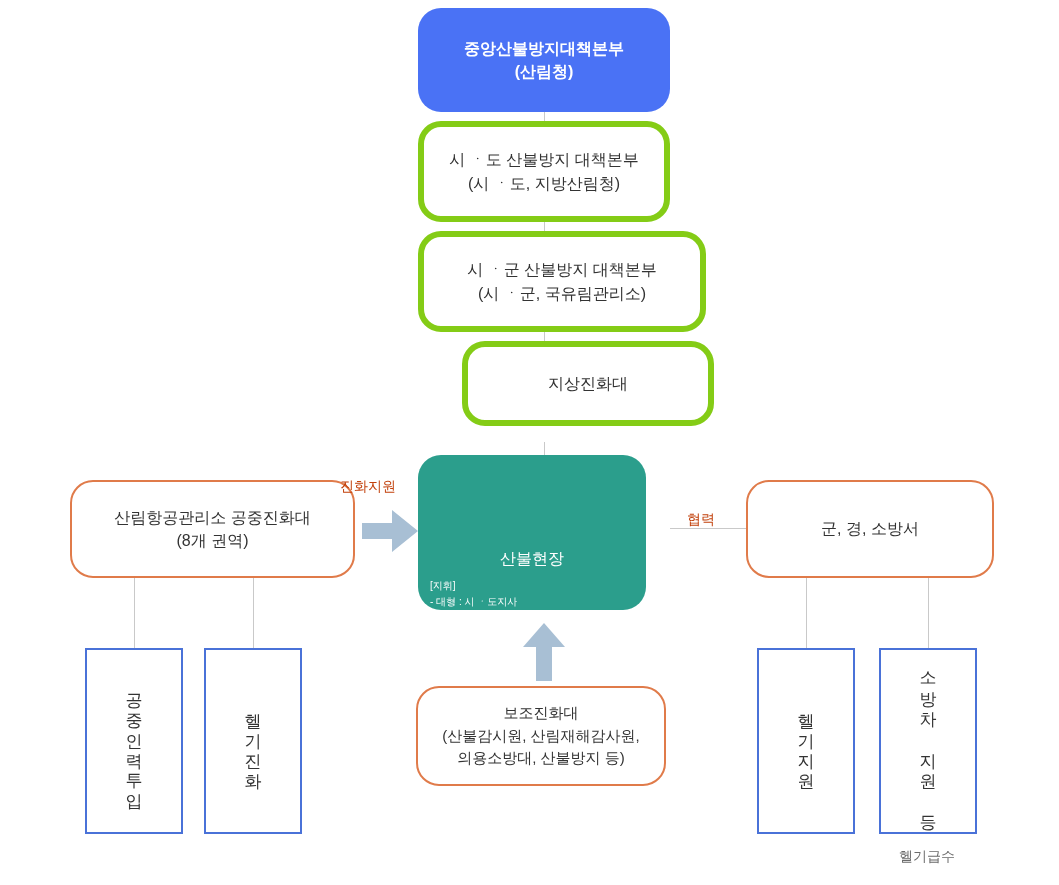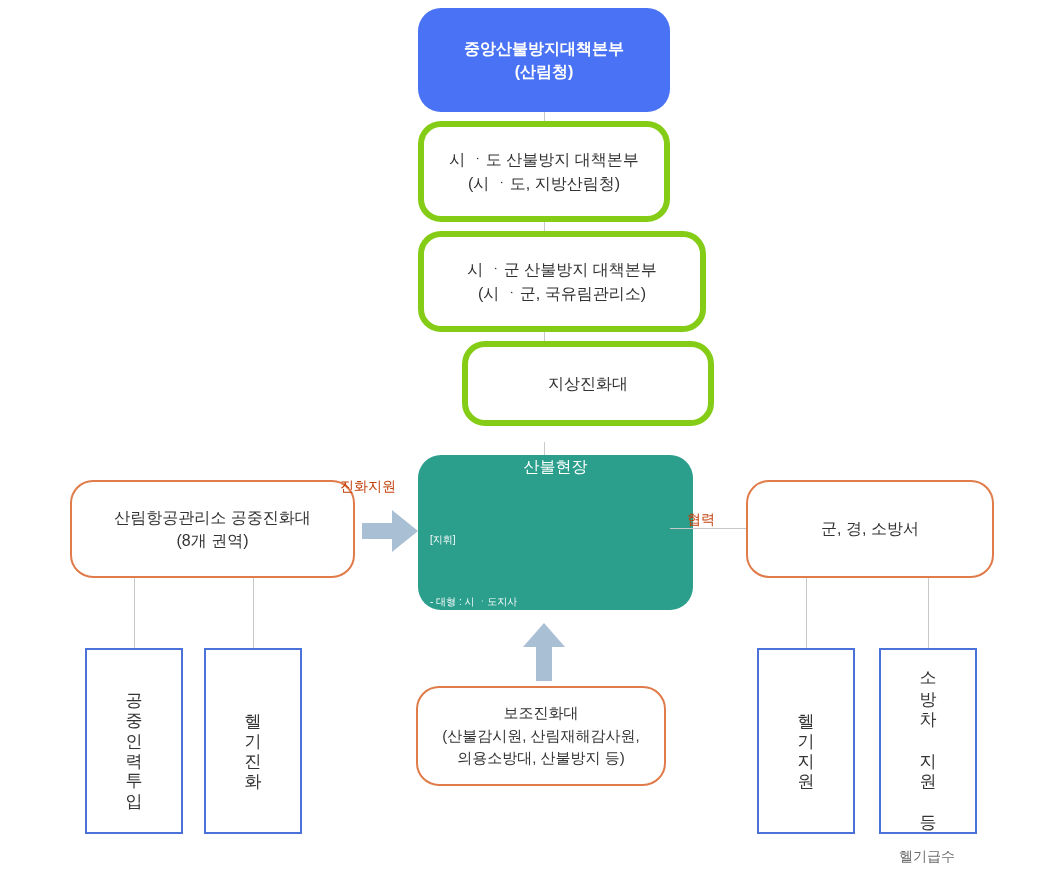--- a/index.html
+++ b/index.html
@@ -137,7 +137,7 @@
     <span class="sub-line">지상진화대</span>
   </div>
 
-  <div class="box box-filled-green" style="left:418px; top:455px; width:275px; height:155px; justify-content:space-between; ">
+  <div class="box box-filled-green" style="left:418px; top:455px; width:228px; height:155px; justify-content:flex-end; padding-top:24px;">
     <span class="green-title">산불현장</span>
     <span class="green-body">[지휘]</span>
     <span class="green-body">- 대형 : 시 ㆍ도지사</span>

